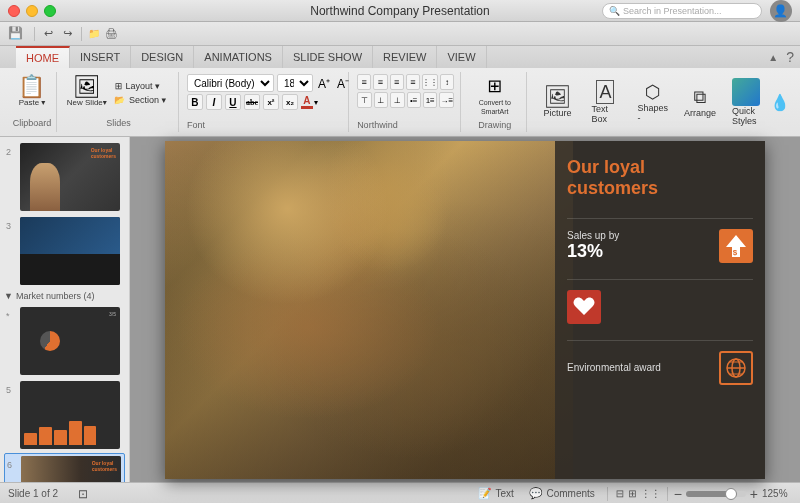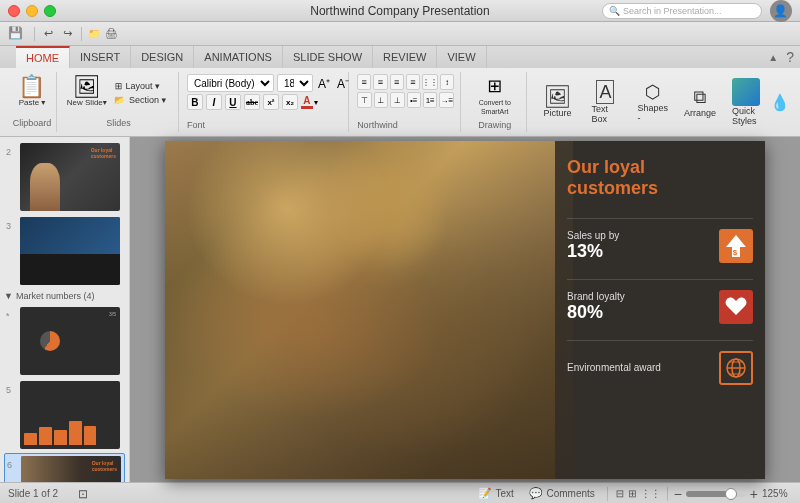--- a/index.html
+++ b/index.html
@@ -690,10 +690,6 @@
 
         <div class="divider-line"></div>
         <div class="stat-row">
-          <div class="stat-text">
-            <span class="stat-label">Brand loyalty</span>
-            <span class="stat-value">80%</span>
-          </div>
           <div class="stat-icon heart">
             <svg width="22" height="20" viewBox="0 0 22 20">
               <path d="M11,18 L2,9 C0,7 0,4 2,2 C4,0 7,0 9,2 L11,4 L13,2 C15,0 18,0 20,2 C22,4 22,7 20,9 Z" fill="white"></path>

